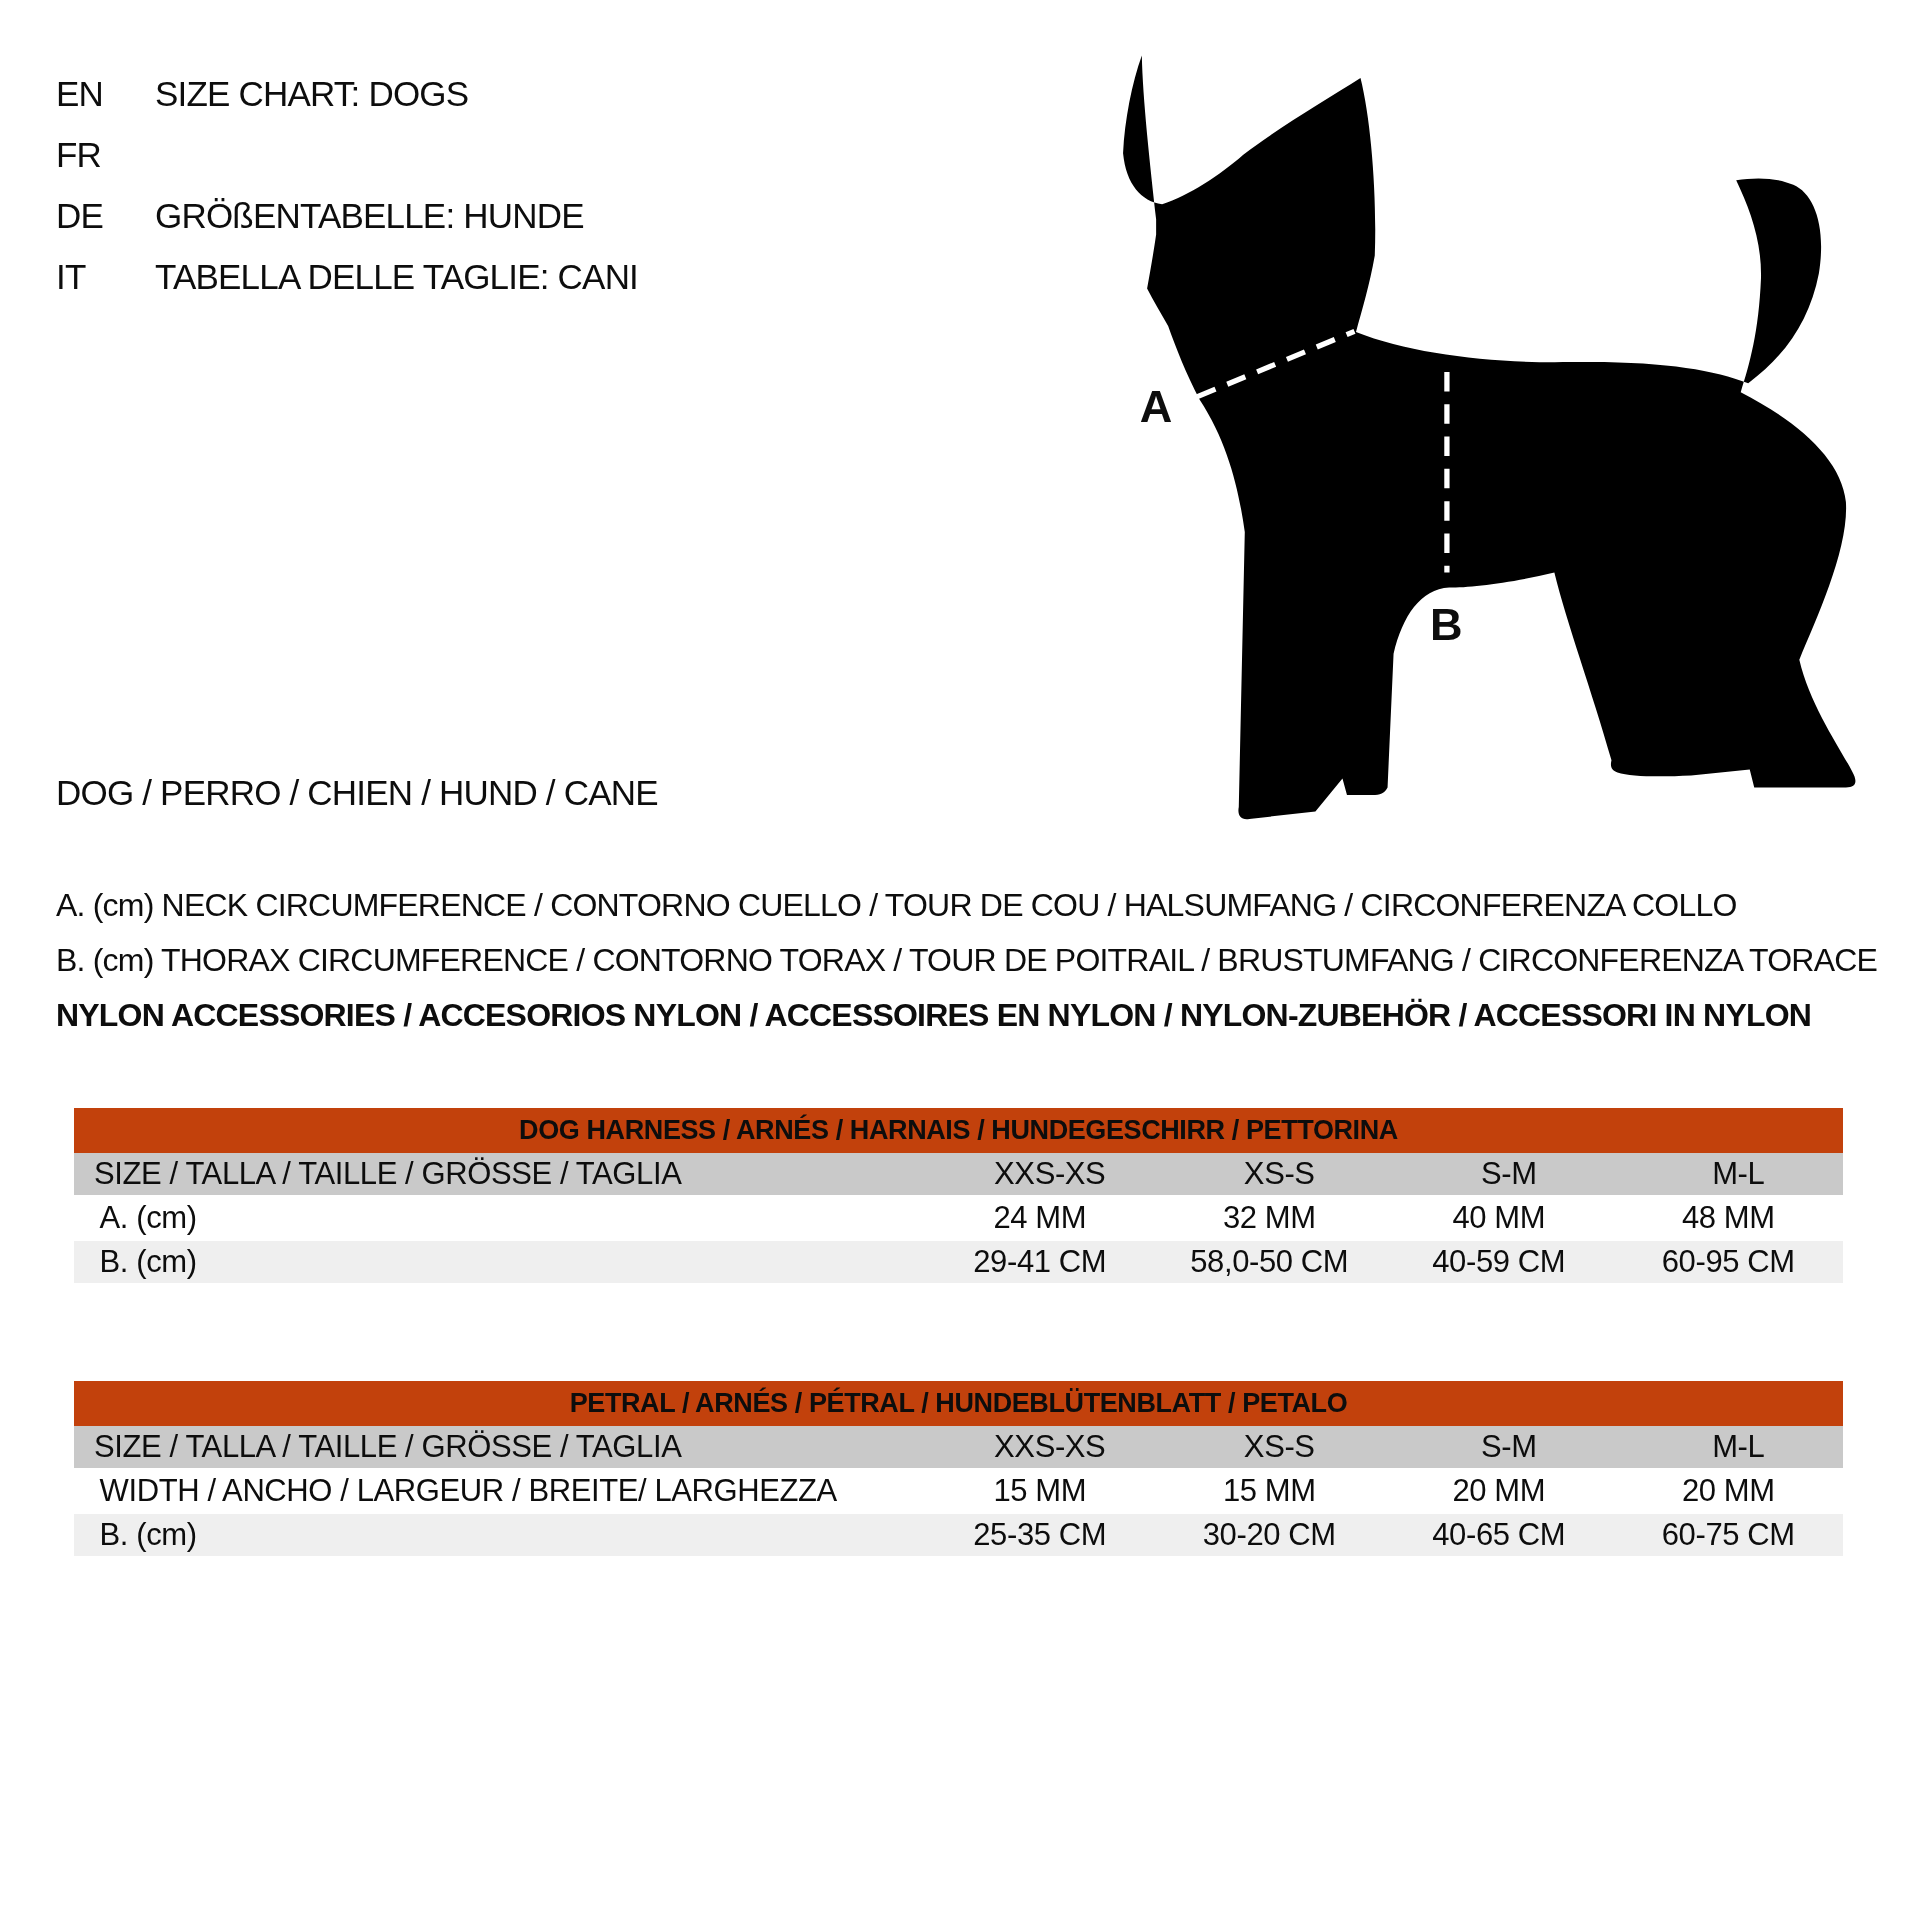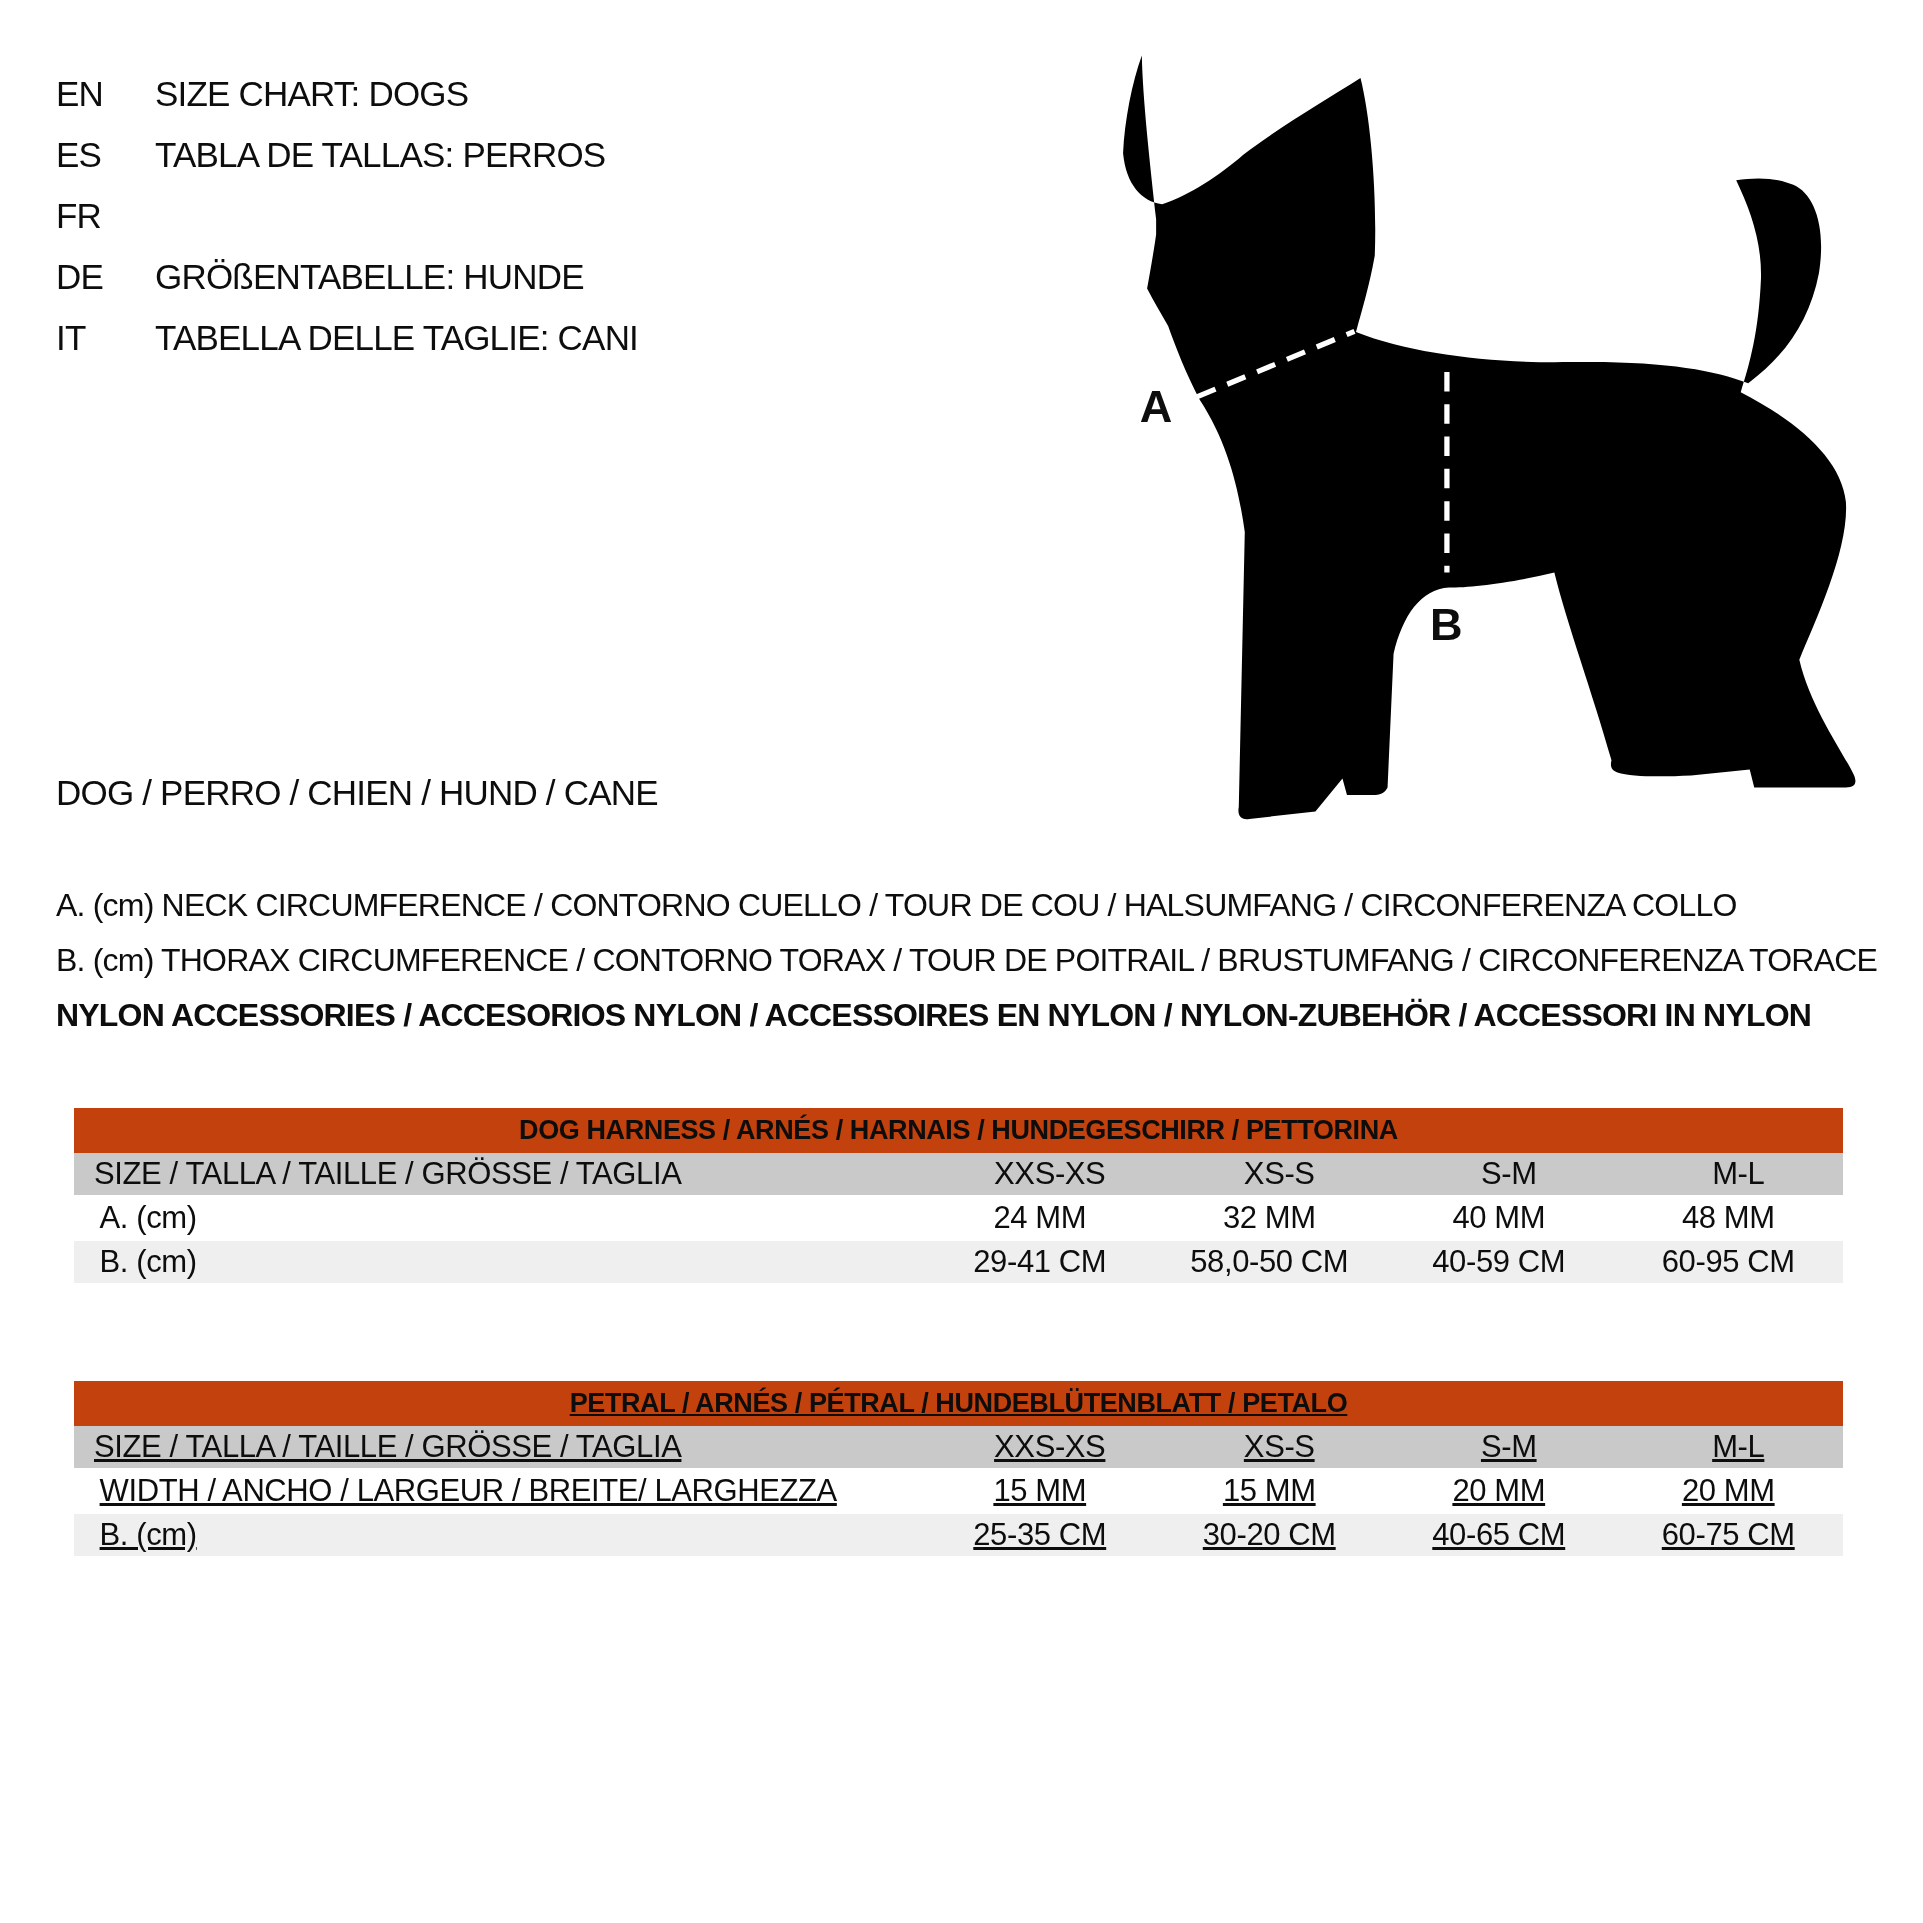--- a/index.html
+++ b/index.html
@@ -50,10 +50,6 @@
     <div class="lang-row">
       <span class="lang-code">EN</span>
       <span>SIZE CHART: DOGS</span>
-    </div>
-    <div class="lang-row">
-      <span class="lang-code">ES</span>
-      <span>TABLA DE TALLAS: PERROS</span>
     </div>
     <div class="lang-row">
       <span class="lang-code">FR</span>

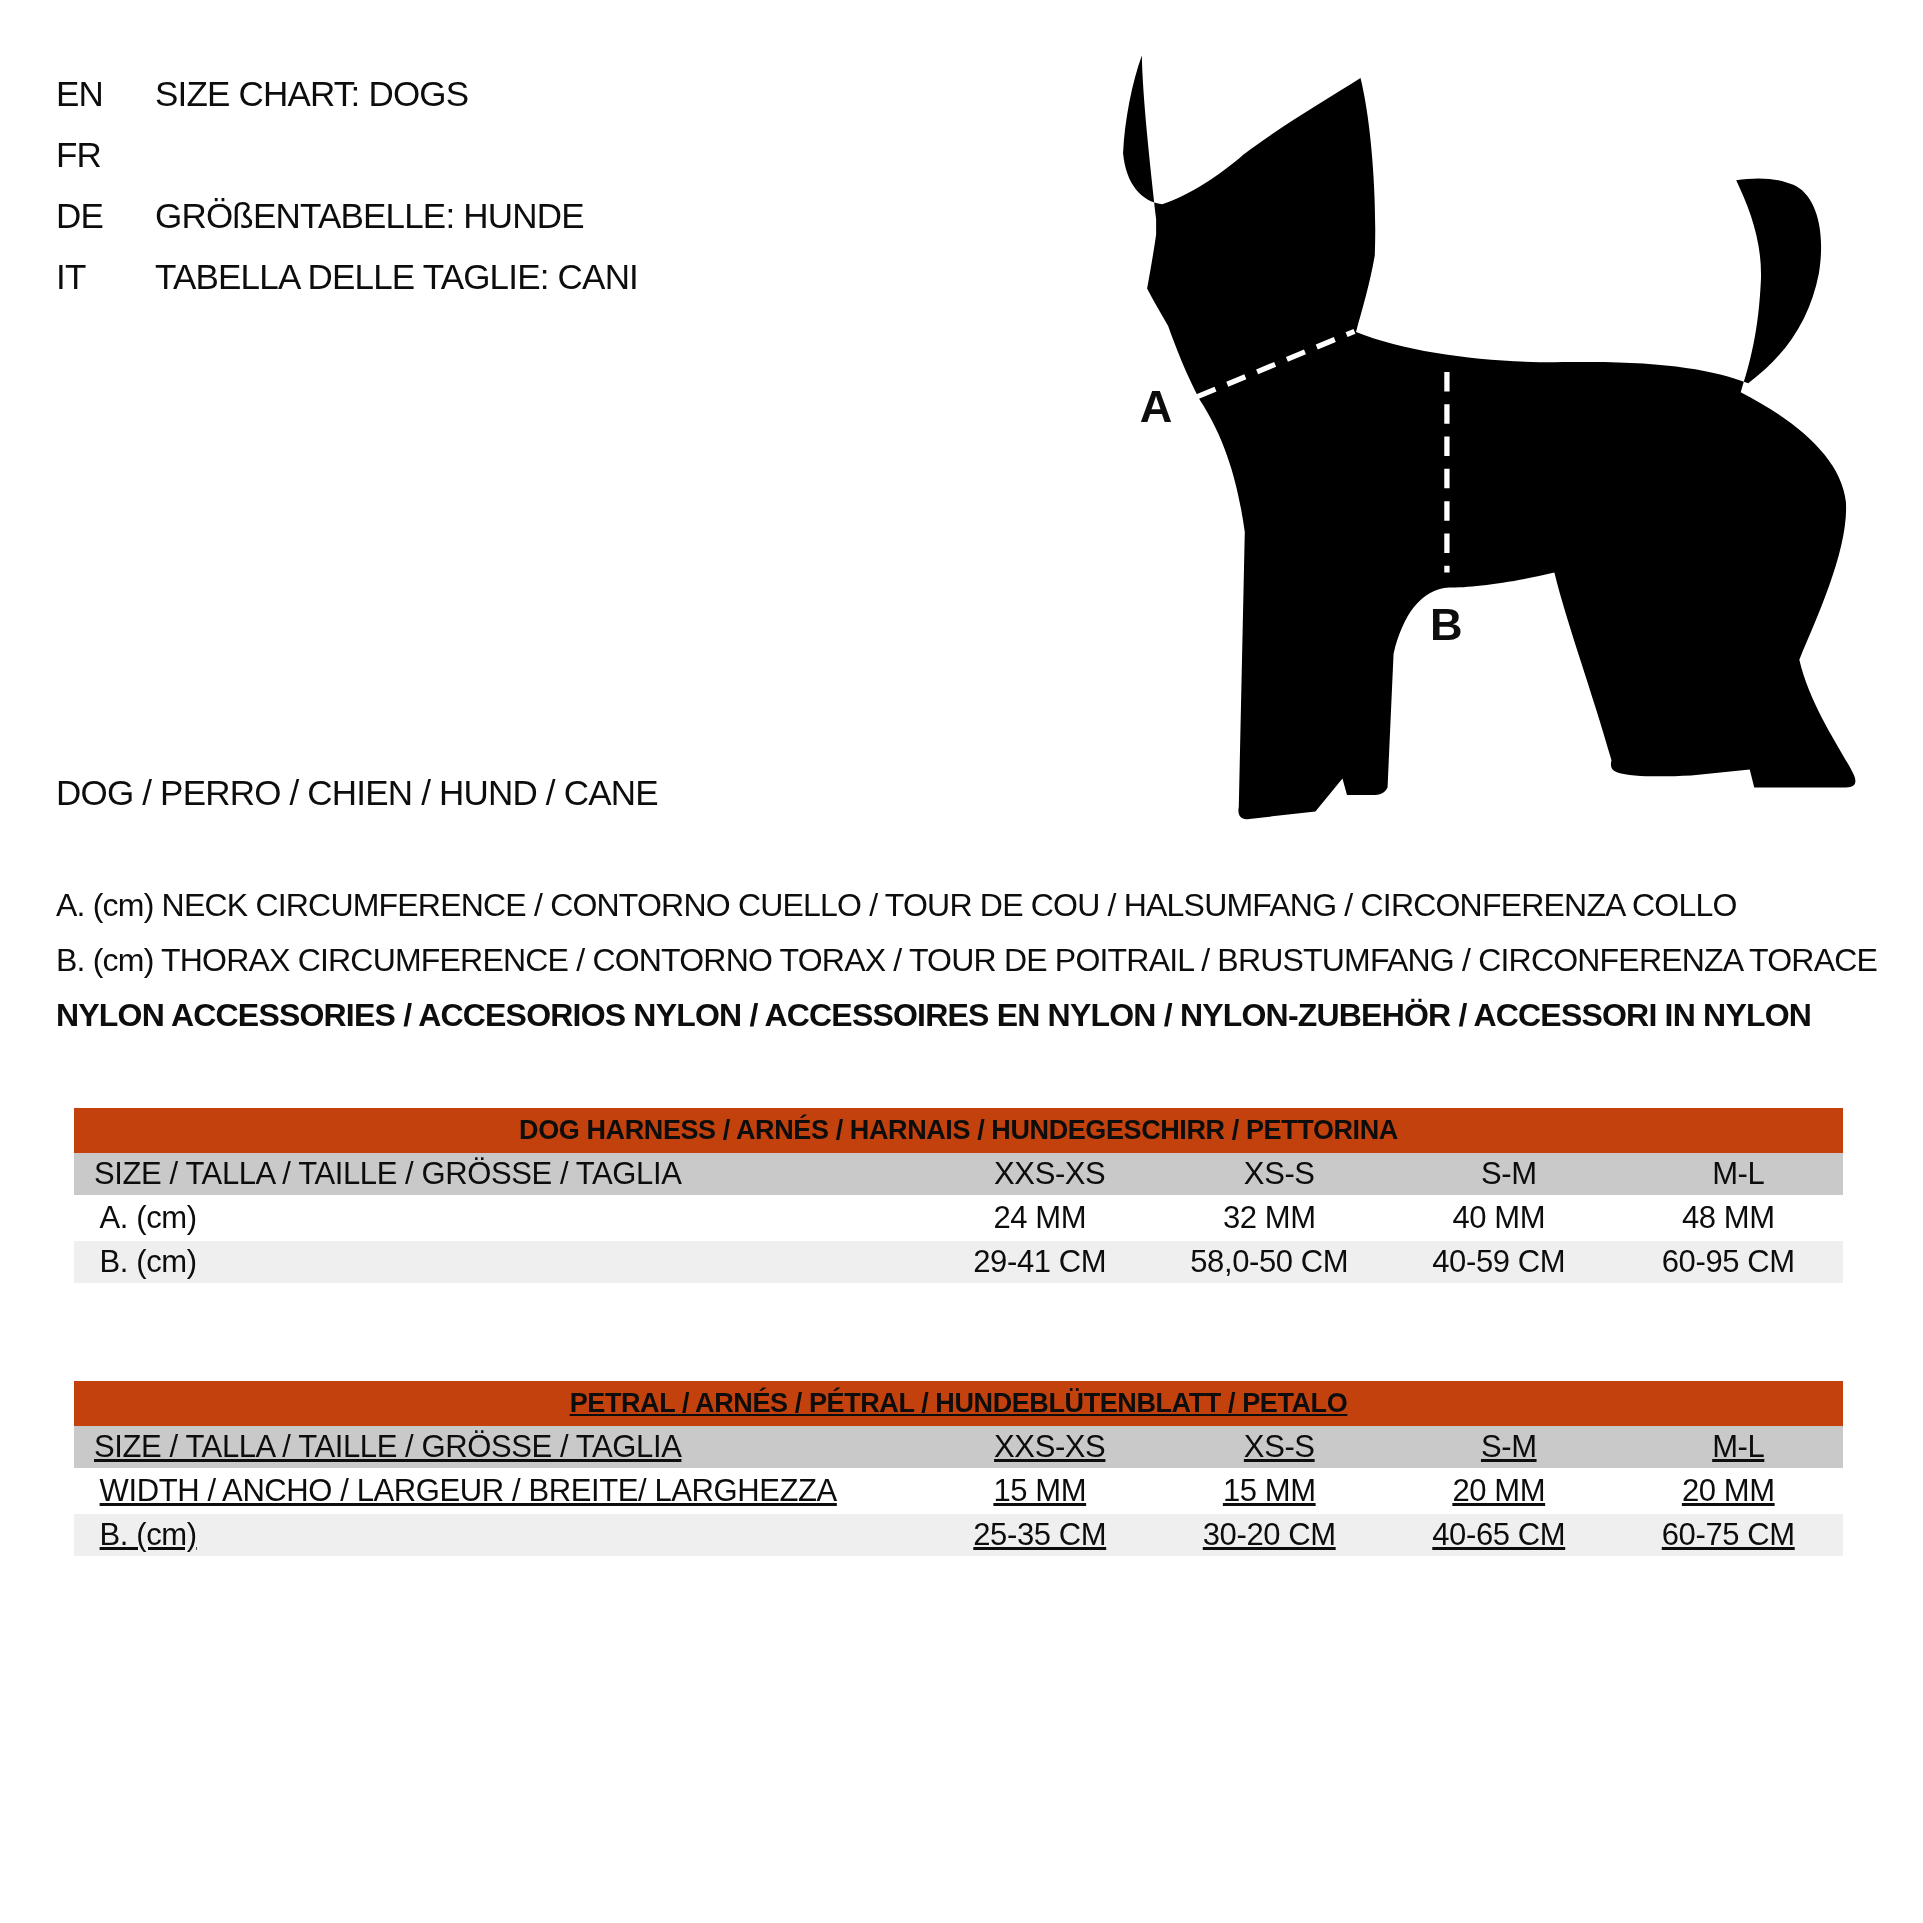--- a/index.html
+++ b/index.html
@@ -28,7 +28,7 @@
   
   .size-table{position:absolute;left:74px;width:1769px;}
   .size-table.t1{top:1108px;}
-  .size-table.t2{top:1381px;text-decoration:underline;}
+  .size-table.t2{top:1381px;}
   .tbl-title{
     height:45px;background:#c2410c;display:flex;align-items:center;justify-content:center;
     font-weight:bold;font-size:27px;letter-spacing:-0.4px;white-space:nowrap;

